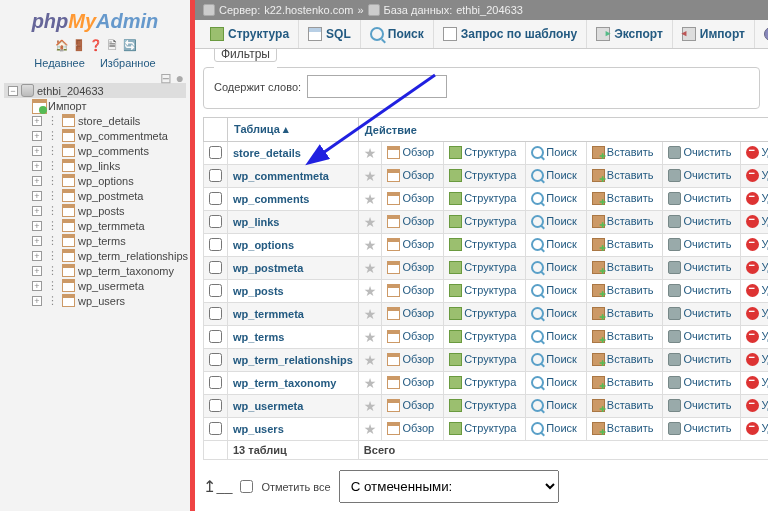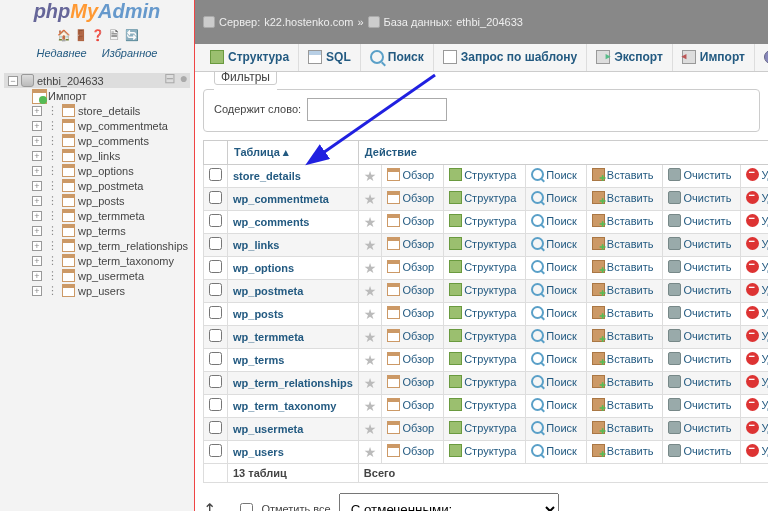--- a/index.html
+++ b/index.html
@@ -5,7 +5,7 @@
 * { box-sizing: border-box; margin: 0; padding: 0; }
 body { font-family: sans-serif; font-size: 11px; color: #444; background: #fff; width: 768px; height: 511px; overflow: hidden; }
 .layout { display: flex; width: 100%; height: 100%; }
-.sidebar { width: 195px; background: #f3f3f3; border-right: 1px solid #ef4444; padding: 0 4px; position: relative; }
+.sidebar { width: 195px; background: #f3f3f3; border-right: 5px solid #ef4444; padding: 10px 4px; position: relative; }
 .logo { text-align: center; margin-bottom: 4px; }
 .logo-text { font-family: 'Trebuchet MS', sans-serif; font-size: 20px; font-weight: bold; font-style: italic; }
 .logo-text .p1 { color: #666699; }

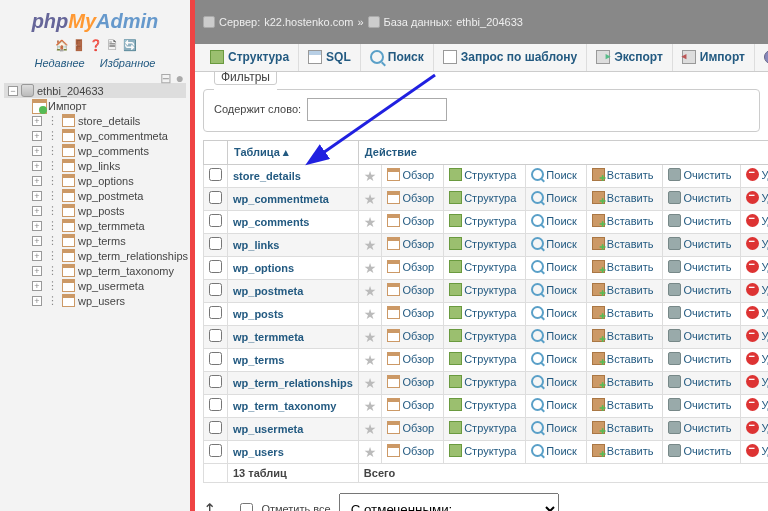--- a/index.html
+++ b/index.html
@@ -30,7 +30,7 @@
 .tree-node.sel { background: #ddd; }
 
 .main { flex: 1; display: flex; flex-direction: column; background: #fff; overflow: hidden; }
-.breadcrumb { background: #888; color: #eee; padding: 16px 8px; font-size: 11px; display: flex; align-items: center; gap: 4px; }
+.breadcrumb { background: #888; color: #eee; padding: 4px 8px; font-size: 11px; display: flex; align-items: center; gap: 4px; }
 .breadcrumb .bic { width: 12px; height: 12px; display: inline-block; background: #ccc; border: 1px solid #aaa; border-radius: 2px; }
 .tabs { background: #f5f5f5; border-bottom: 1px solid #ccc; display: flex; padding-left: 6px; overflow: hidden; }
 .tab { display: flex; align-items: center; padding: 7px 9px; border-right: 1px solid #ddd; color: #235a81; font-size: 12px; font-weight: bold; cursor: pointer; gap: 4px; white-space: nowrap; }

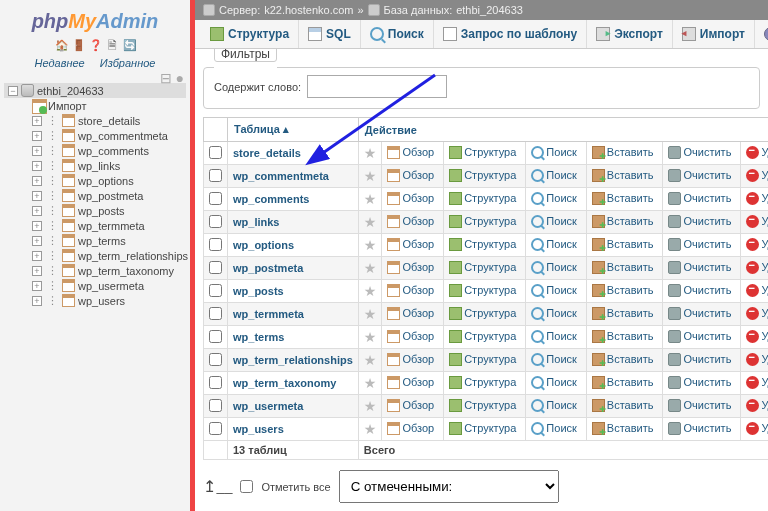--- a/index.html
+++ b/index.html
@@ -14,7 +14,7 @@
 .logo-icons { text-align: center; margin-bottom: 6px; }
 .logo-icons span { display: inline-block; width: 12px; height: 12px; margin: 0 1px; font-size: 11px; }
 .recent { color: #235a81; text-align: center; font-size: 11px; margin-bottom: 6px; }
-.recent span { margin: 0 6px; cursor: pointer; font-style: italic; }
+.recent span { margin: 0 6px; cursor: pointer; }
 .collapse { position: absolute; right: 6px; top: 70px; color: #aaa; font-size: 14px; }
 .tree { margin-top: 14px; }
 .tree-node { display: flex; align-items: center; padding: 1px 0 1px 4px; font-size: 11px; color: #444; white-space: nowrap; cursor: pointer; }

